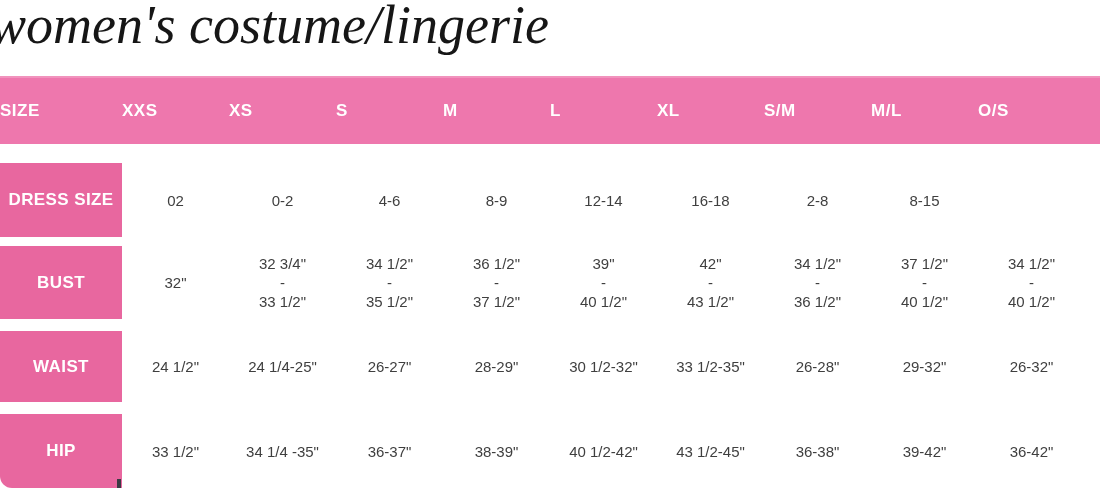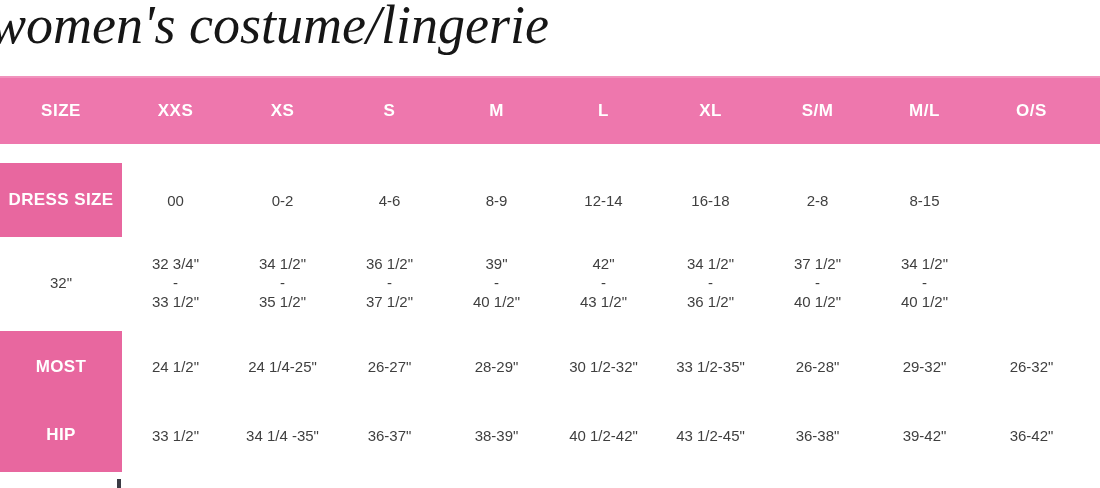--- a/index.html
+++ b/index.html
@@ -42,7 +42,7 @@
     align-items: center;
   }
   .hcell {
-    text-align: center;
+    text-align: left;
     color: #ffffff;
     font-weight: bold;
     font-size: 17px;

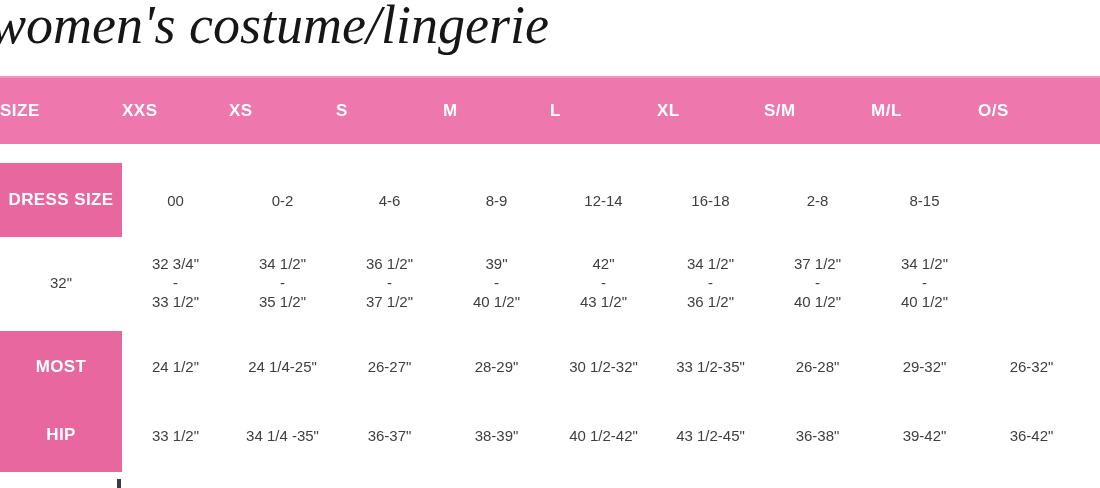--- a/index.html
+++ b/index.html
@@ -111,7 +111,7 @@
   <div class="body-row row-dress">
     <div class="grid">
       <div class="label-cell">DRESS SIZE</div>
-      <div class="cell">00</div>
+      <div class="cell">02</div>
       <div class="cell">0-2</div>
       <div class="cell">4-6</div>
       <div class="cell">8-9</div>

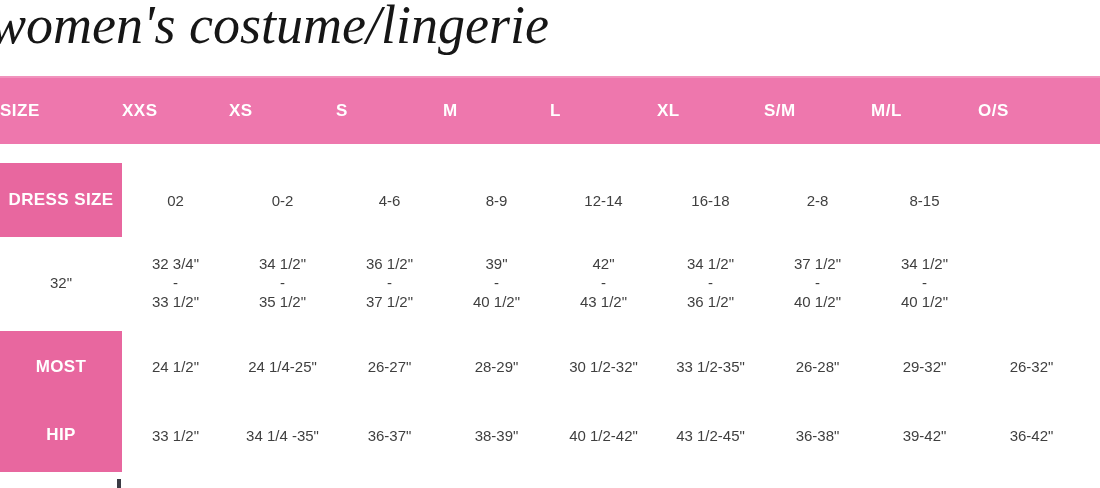--- a/index.html
+++ b/index.html
@@ -124,6 +124,7 @@
 
   <div class="body-row row-bust">
     <div class="grid">
+      <div class="label-cell">BUST</div>
       <div class="cell">32"</div>
       <div class="cell">32 3/4"
 -

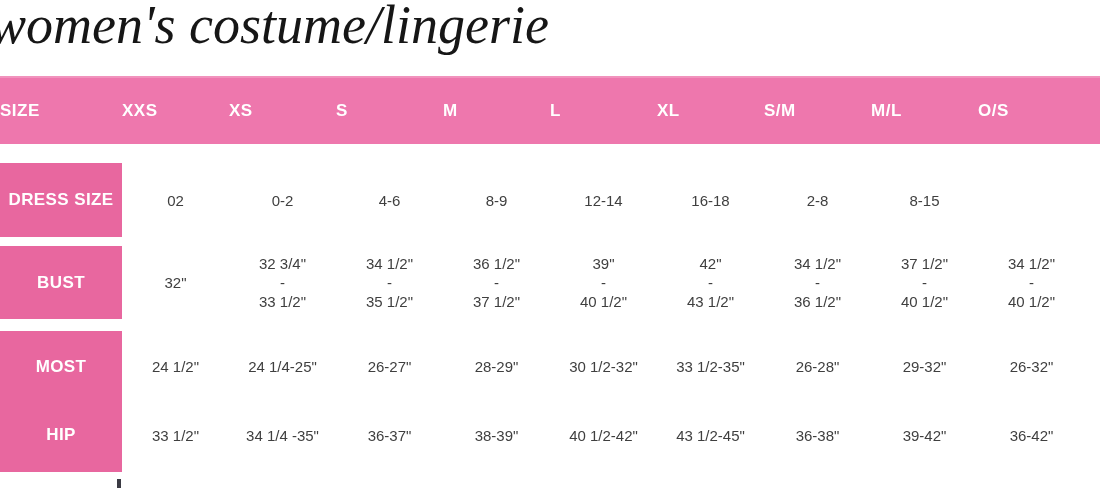--- a/index.html
+++ b/index.html
@@ -155,7 +155,7 @@
 
   <div class="body-row row-waist">
     <div class="grid">
-      <div class="label-cell">MOST</div>
+      <div class="label-cell">WAIST</div>
       <div class="cell">24 1/2"</div>
       <div class="cell">24 1/4-25"</div>
       <div class="cell">26-27"</div>

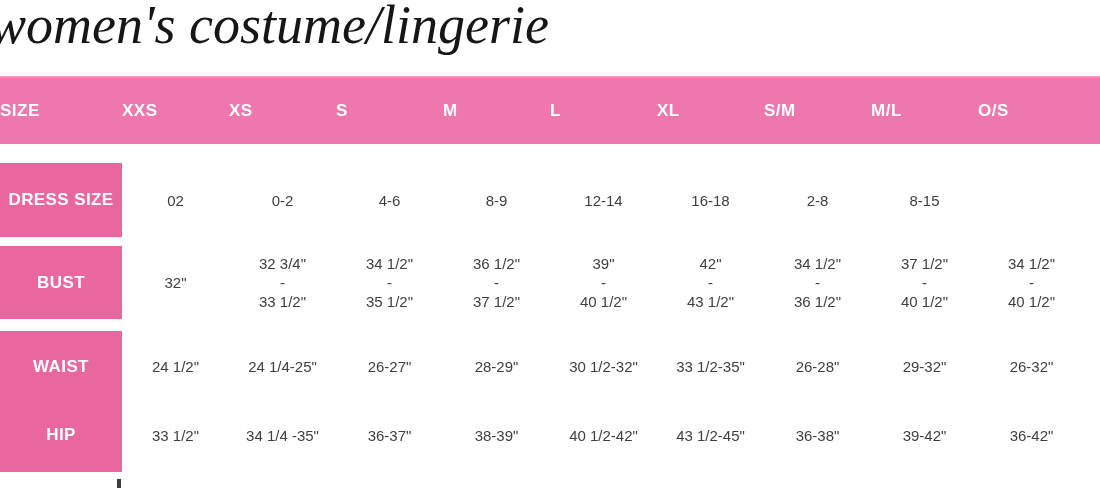--- a/index.html
+++ b/index.html
@@ -57,7 +57,7 @@
   .row-dress { top: 163px; height: 74px; }
   .row-bust  { top: 246px; height: 73px; }
   .row-waist { top: 331px; height: 71px; }
-  .row-hip   { top: 398px; height: 74px; }
+  .row-hip   { top: 414px; height: 74px; }
   .label-cell {
     background: var(--label-pink, #e8679f);
     height: 100%;

